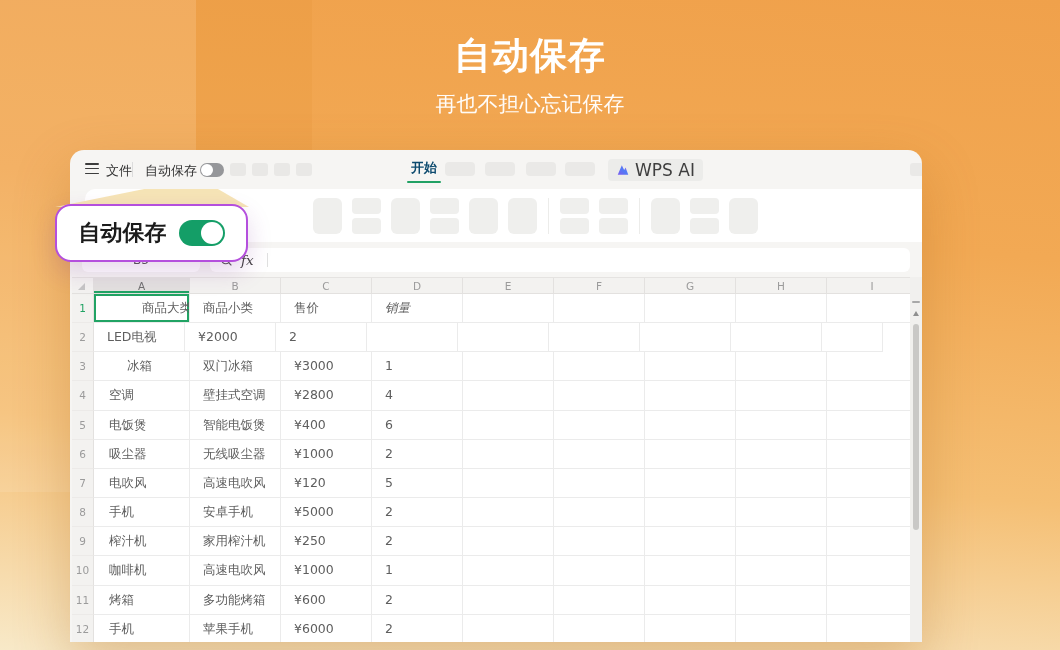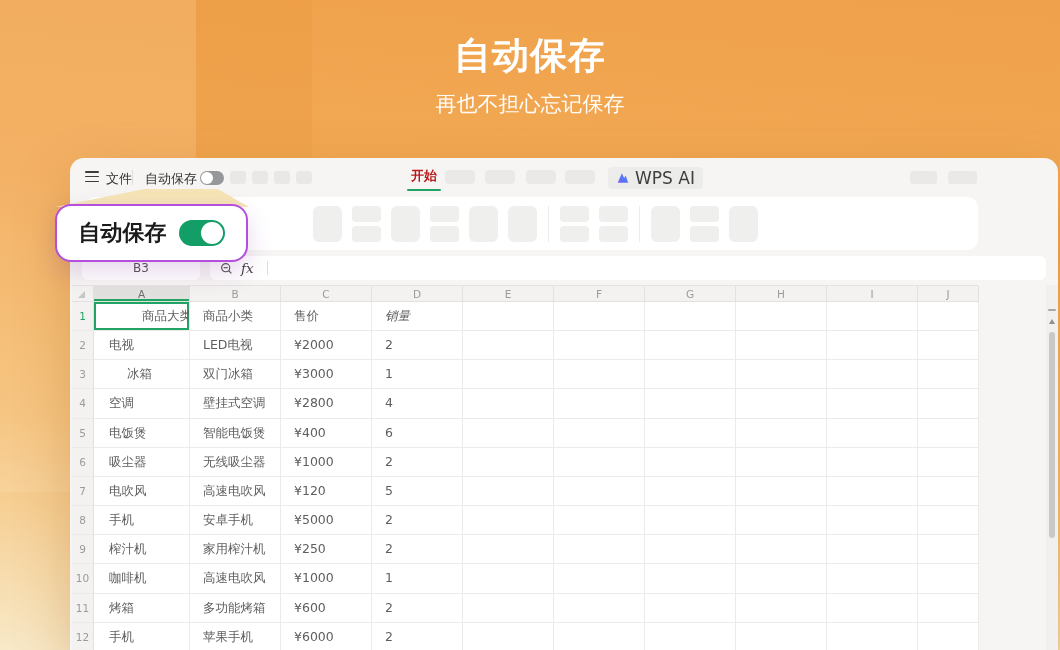--- a/index.html
+++ b/index.html
@@ -19,7 +19,7 @@
                 font-size:21px; color:rgba(255,255,255,0.96); }
 
   
-  .window { position:absolute; left:70px; top:158px; width:988px; height:492px;
+  .window { position:absolute; left:70px; top:150px; width:852px; height:492px;
             background:#f6f5f3; border-radius:14px 14px 0 0; overflow:hidden;
             box-shadow:0 22px 55px rgba(165,95,20,0.30); }
 

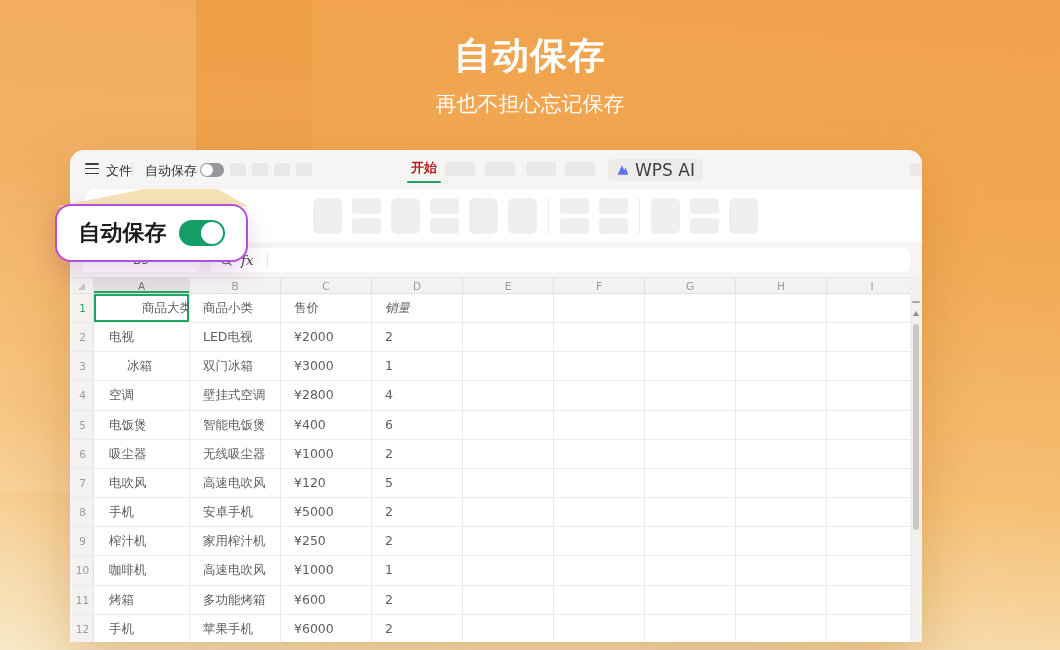--- a/index.html
+++ b/index.html
@@ -35,7 +35,7 @@
   .toggle-off .knob { position:absolute; left:1px; top:1px; width:12px; height:12px; border-radius:50%; background:#fff; }
   .tb-sq { position:absolute; top:13px; width:16px; height:13px; border-radius:3px; background:#e9e8e6; }
   .tab-home { position:absolute; left:337px; top:9px; width:34px; text-align:center;
-              font-size:13px; font-weight:600; color:#b91c1c; }
+              font-size:13px; font-weight:600; color:#0c4a6e; }
   .tab-home::after { content:""; position:absolute; left:0; top:22px; width:34px; height:2px; background:#21a164; border-radius:1px; }
   .tab-ph { position:absolute; top:12px; width:30px; height:14px; border-radius:4px; background:#eae9e7; }
   .wps-ai-btn { position:absolute; left:538px; top:9px; height:22px; padding:0 8px; border-radius:4px;

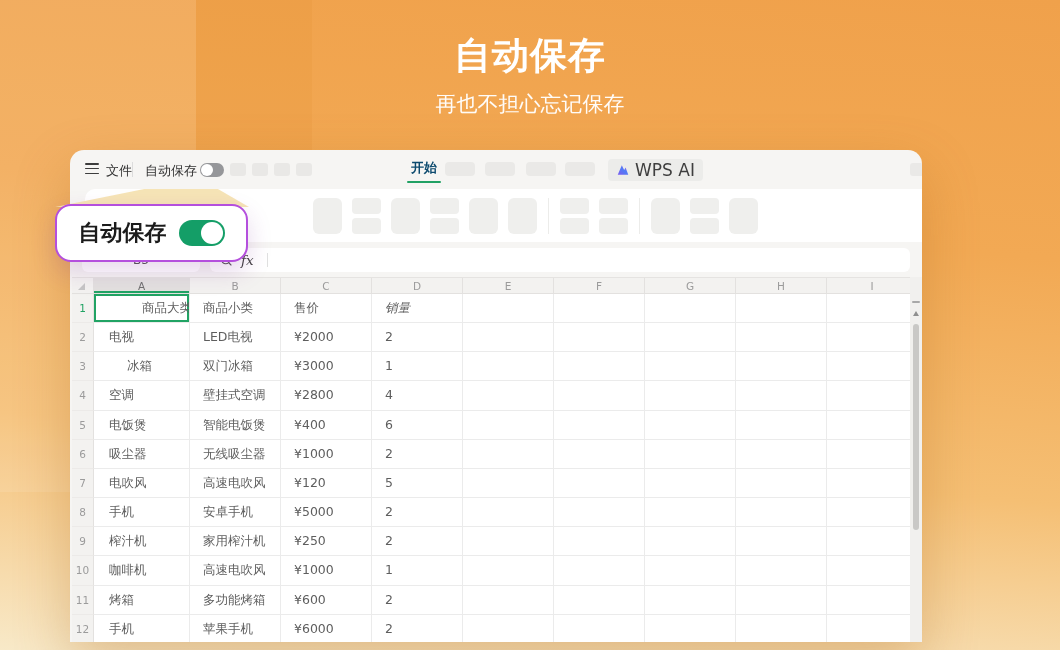--- a/index.html
+++ b/index.html
@@ -225,7 +225,6 @@
         </div>
         <div class="grid-row">
           <span class="rh">2</span>
-          <span class="cell c0" style="width: 96px;">电视</span>
           <span class="cell c1" style="width: 91px;">LED电视</span>
           <span class="cell c2" style="width: 91px;">¥2000</span>
           <span class="cell c3" style="width: 91px;">2</span>

